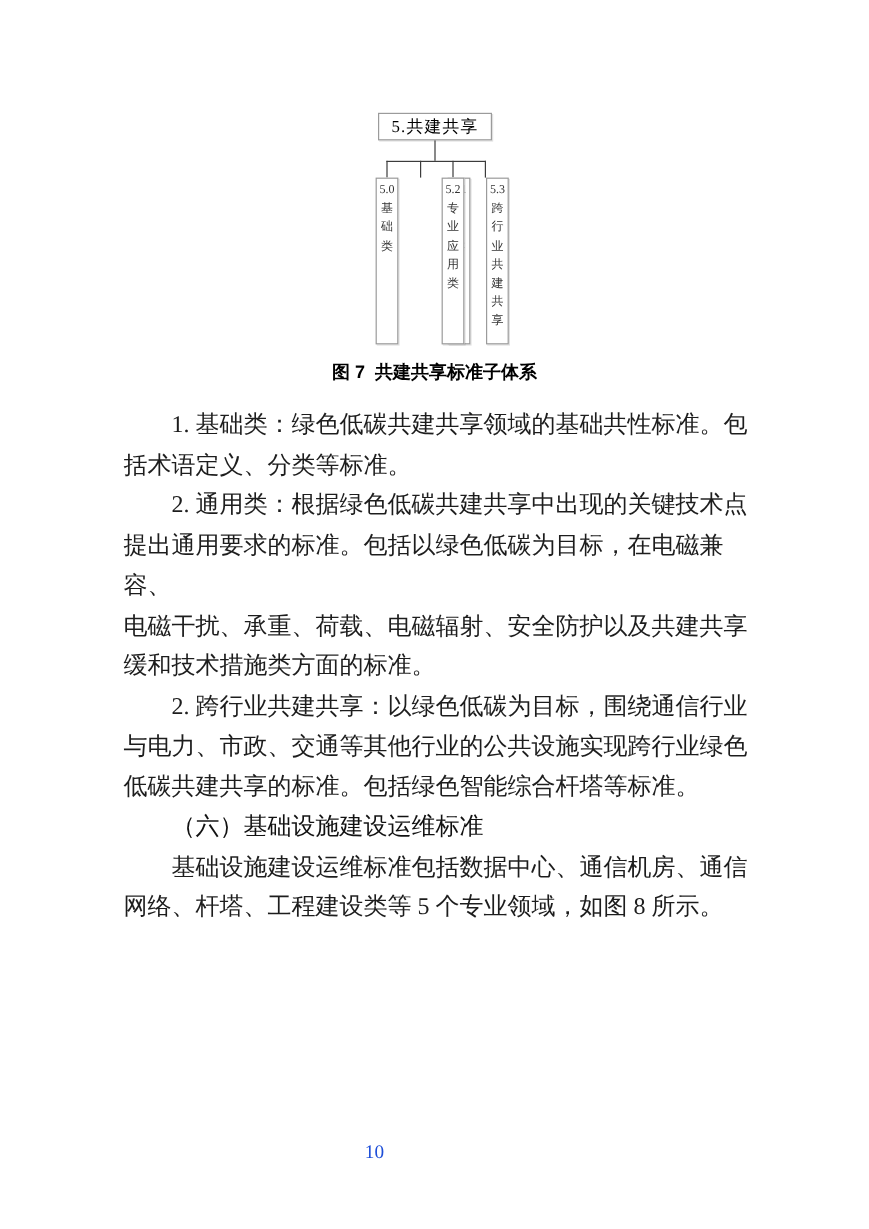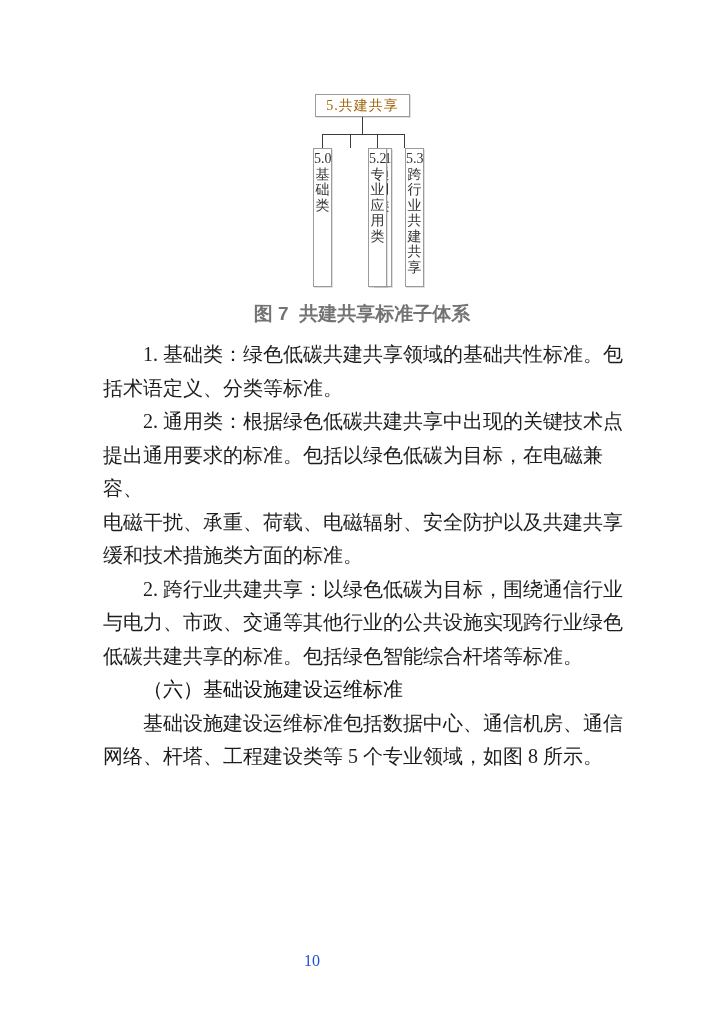--- a/index.html
+++ b/index.html
@@ -15,7 +15,7 @@
     position:absolute; left:315px; top:94px; width:95px; height:23px;
     border:1px solid #9b9b9b; box-shadow:1px 1px 0 rgba(0,0,0,.12);
     display:flex; align-items:center; justify-content:center;
-    font-size:14px; color:#a16207; letter-spacing:1px; background:#fff;
+    font-size:14px; color:#000000; letter-spacing:1px; background:#fff;
     box-sizing:border-box;
   }
   .conn { position:absolute; background:#3c3c3c; }

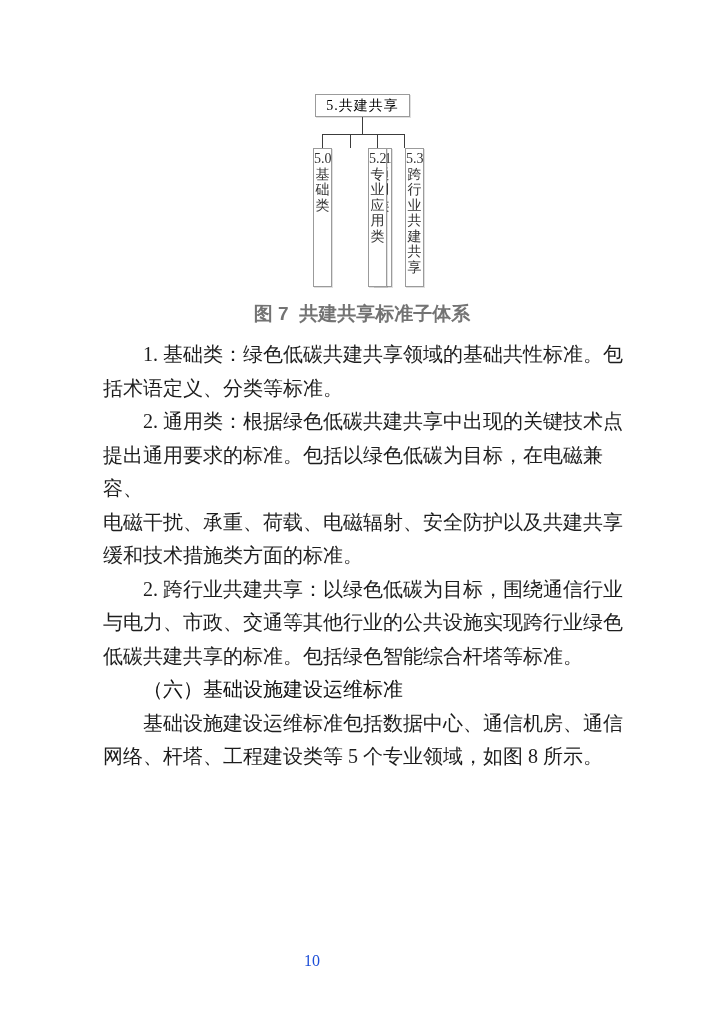--- a/index.html
+++ b/index.html
@@ -29,7 +29,7 @@
     position:absolute; top:148px; width:19px; height:139px;
     border:1px solid #9b9b9b; box-shadow:1px 1px 0 rgba(0,0,0,.12);
     background:#fff; box-sizing:border-box;
-    font-size:14px; line-height:15.5px; text-align:center;
+    font-size:10px; line-height:15.5px; text-align:center;
     white-space:pre-line; color:#333; padding-top:2px;
   }
   .b0 { left:313px; } .b1 { left:341px;margin-left:32px; } .b2 { left:368px; } .b3 { left:405px; }

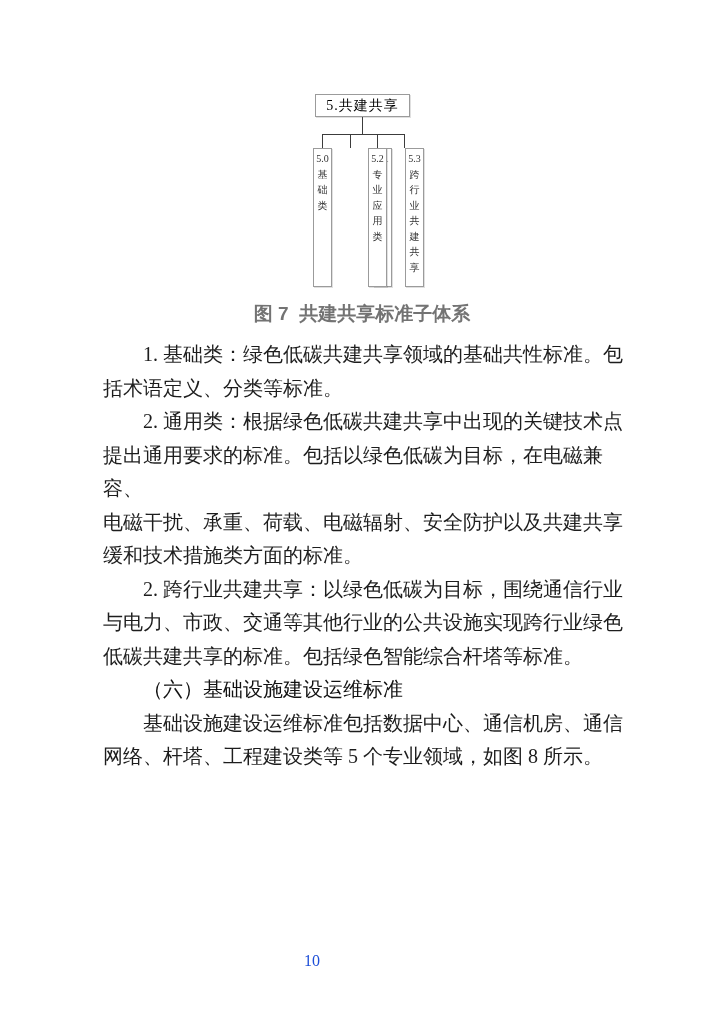--- a/index.html
+++ b/index.html
@@ -38,7 +38,7 @@
     position:absolute; left:0; top:301px; width:724px;
     text-align:center; white-space:pre;
     font-family:"Liberation Sans","DejaVu Sans",sans-serif;
-    font-weight:700; font-size:19px; color:#737373;
+    font-weight:700; font-size:15px; color:#000000;
   }
 
   

